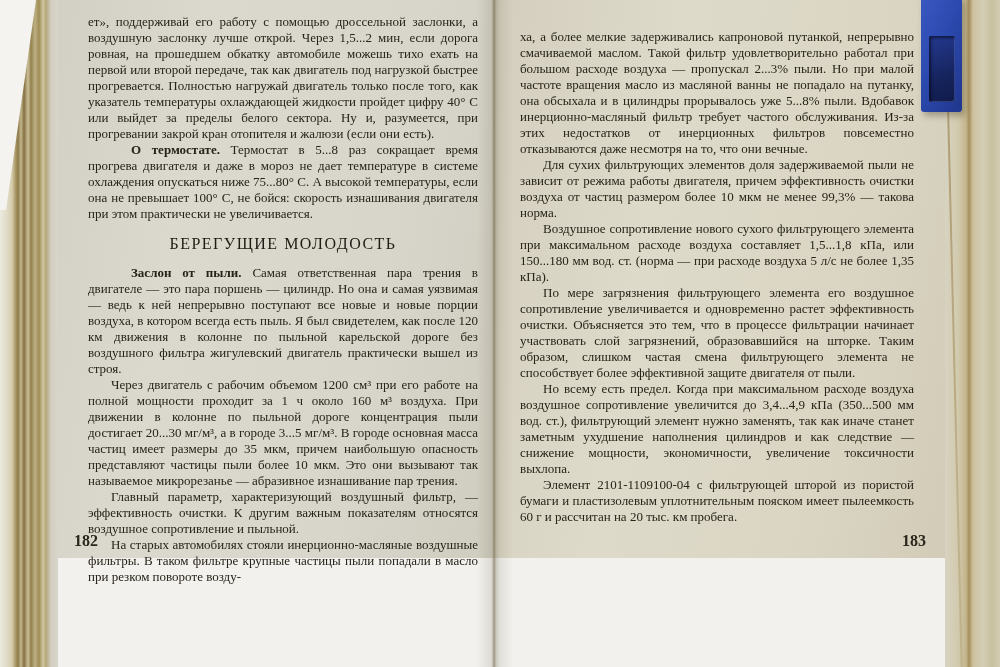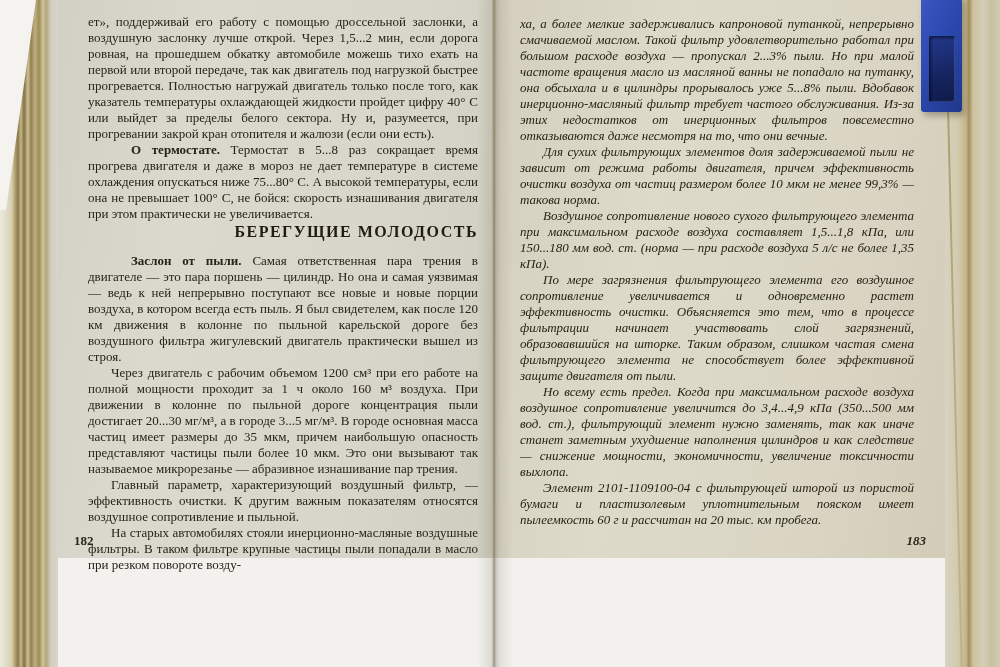--- a/index.html
+++ b/index.html
@@ -40,9 +40,8 @@
   }
   #right-page {
     left: 492px; width: 455px;
-    padding: 16px 33px 0 28px; box-sizing: border-box;
+    padding: 29px 33px 0 28px; box-sizing: border-box;
     background: linear-gradient(100deg, #d3cebd 0%, #dedac9 35%, #dad5c3 75%, #d1cbb7 100%);
-    font-style: italic;
   }
   .page-text p { margin: 0; text-align: justify; }
   .page-text p.indent { text-indent: 23px; }

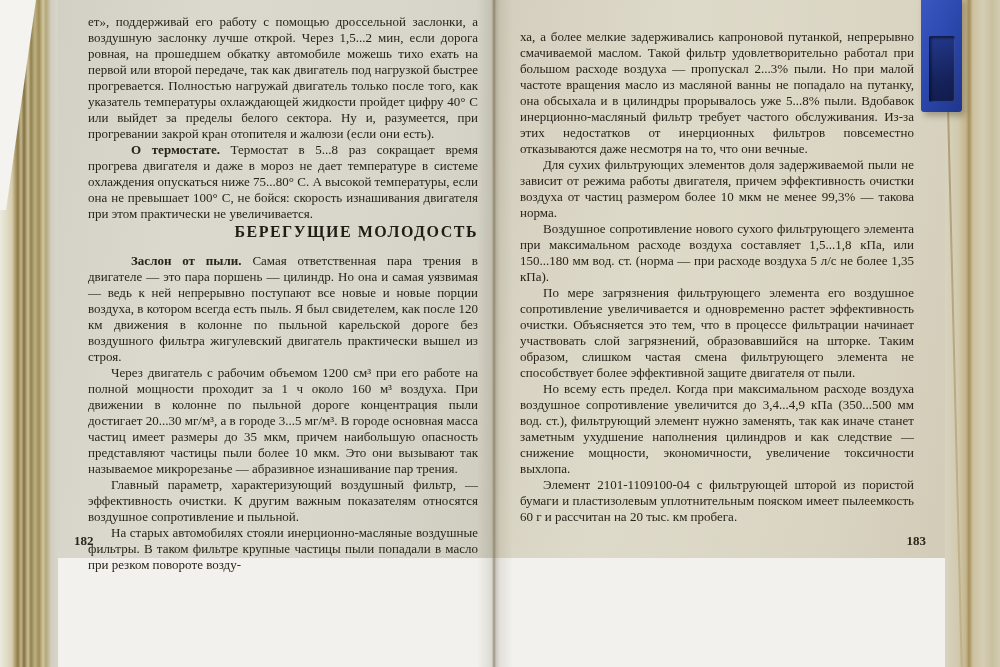--- a/index.html
+++ b/index.html
@@ -48,9 +48,9 @@
   .page-text b { font-weight: bold; margin-left: 20px; }
 
   .section-heading {
-    margin: 2px 0 13px 0;
-    text-align: right;
-    font-size: 16px; font-weight: bold;
+    margin: 14px 0 13px 0;
+    text-align: center;
+    font-size: 16px; font-weight: normal;
     letter-spacing: 1.5px;
     color: #201c14;
   }

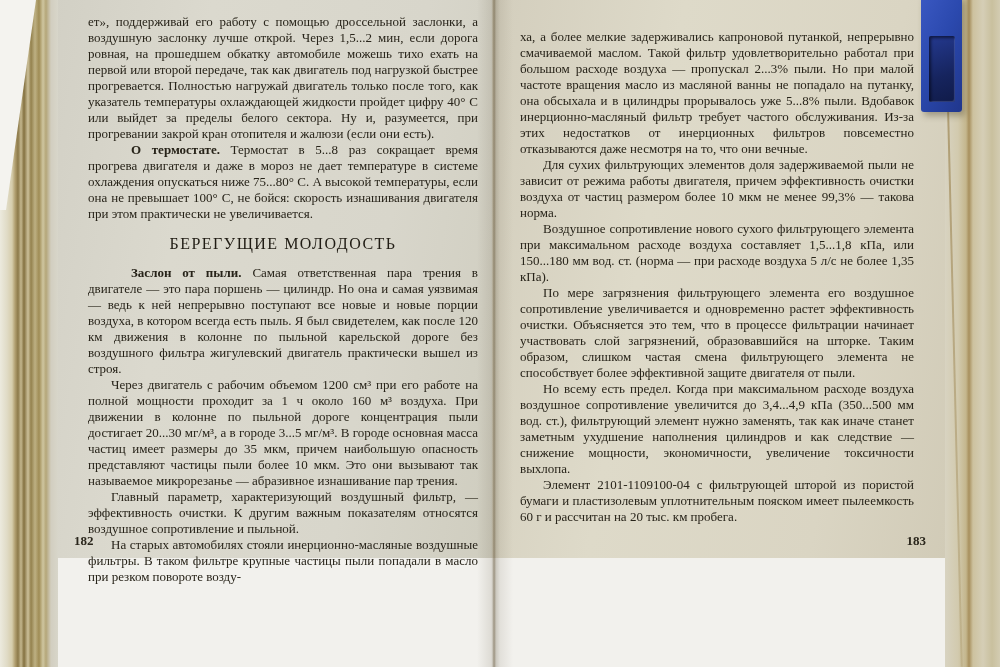--- a/index.html
+++ b/index.html
@@ -57,7 +57,7 @@
 
   .page-number {
     position: absolute; bottom: 9px;
-    font-weight: bold; font-size: 13px; color: #2a261c;
+    font-weight: bold; font-size: 16px; color: #2a261c;
   }
   #left-page .page-number { left: 22px; }
   #right-page .page-number { right: 21px; }

